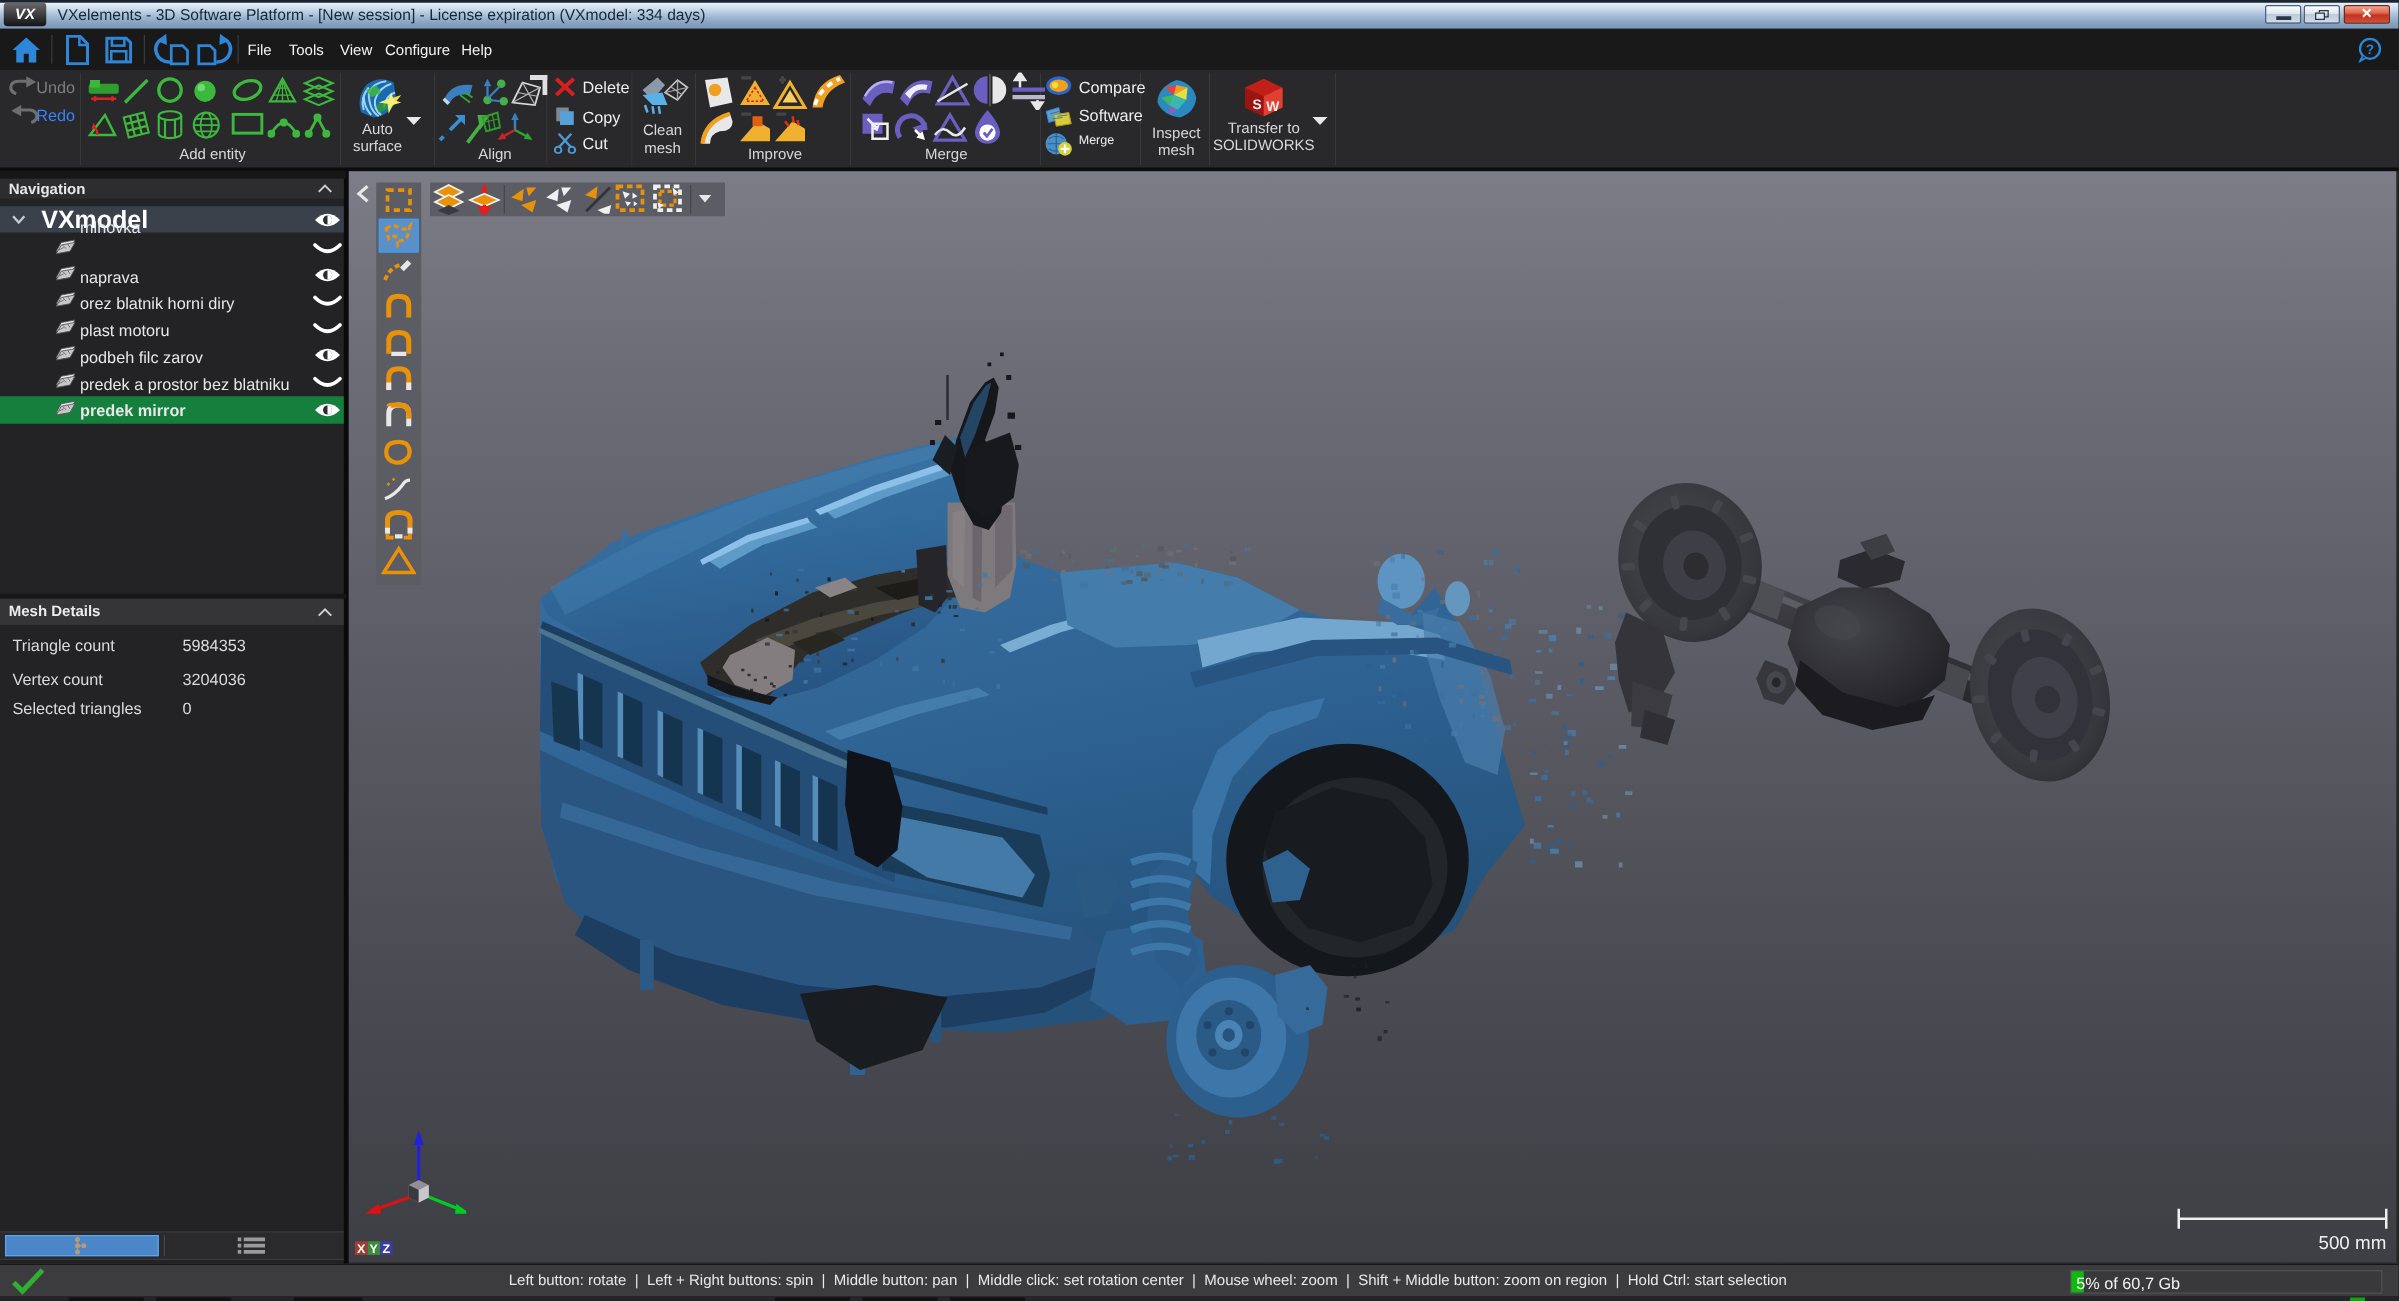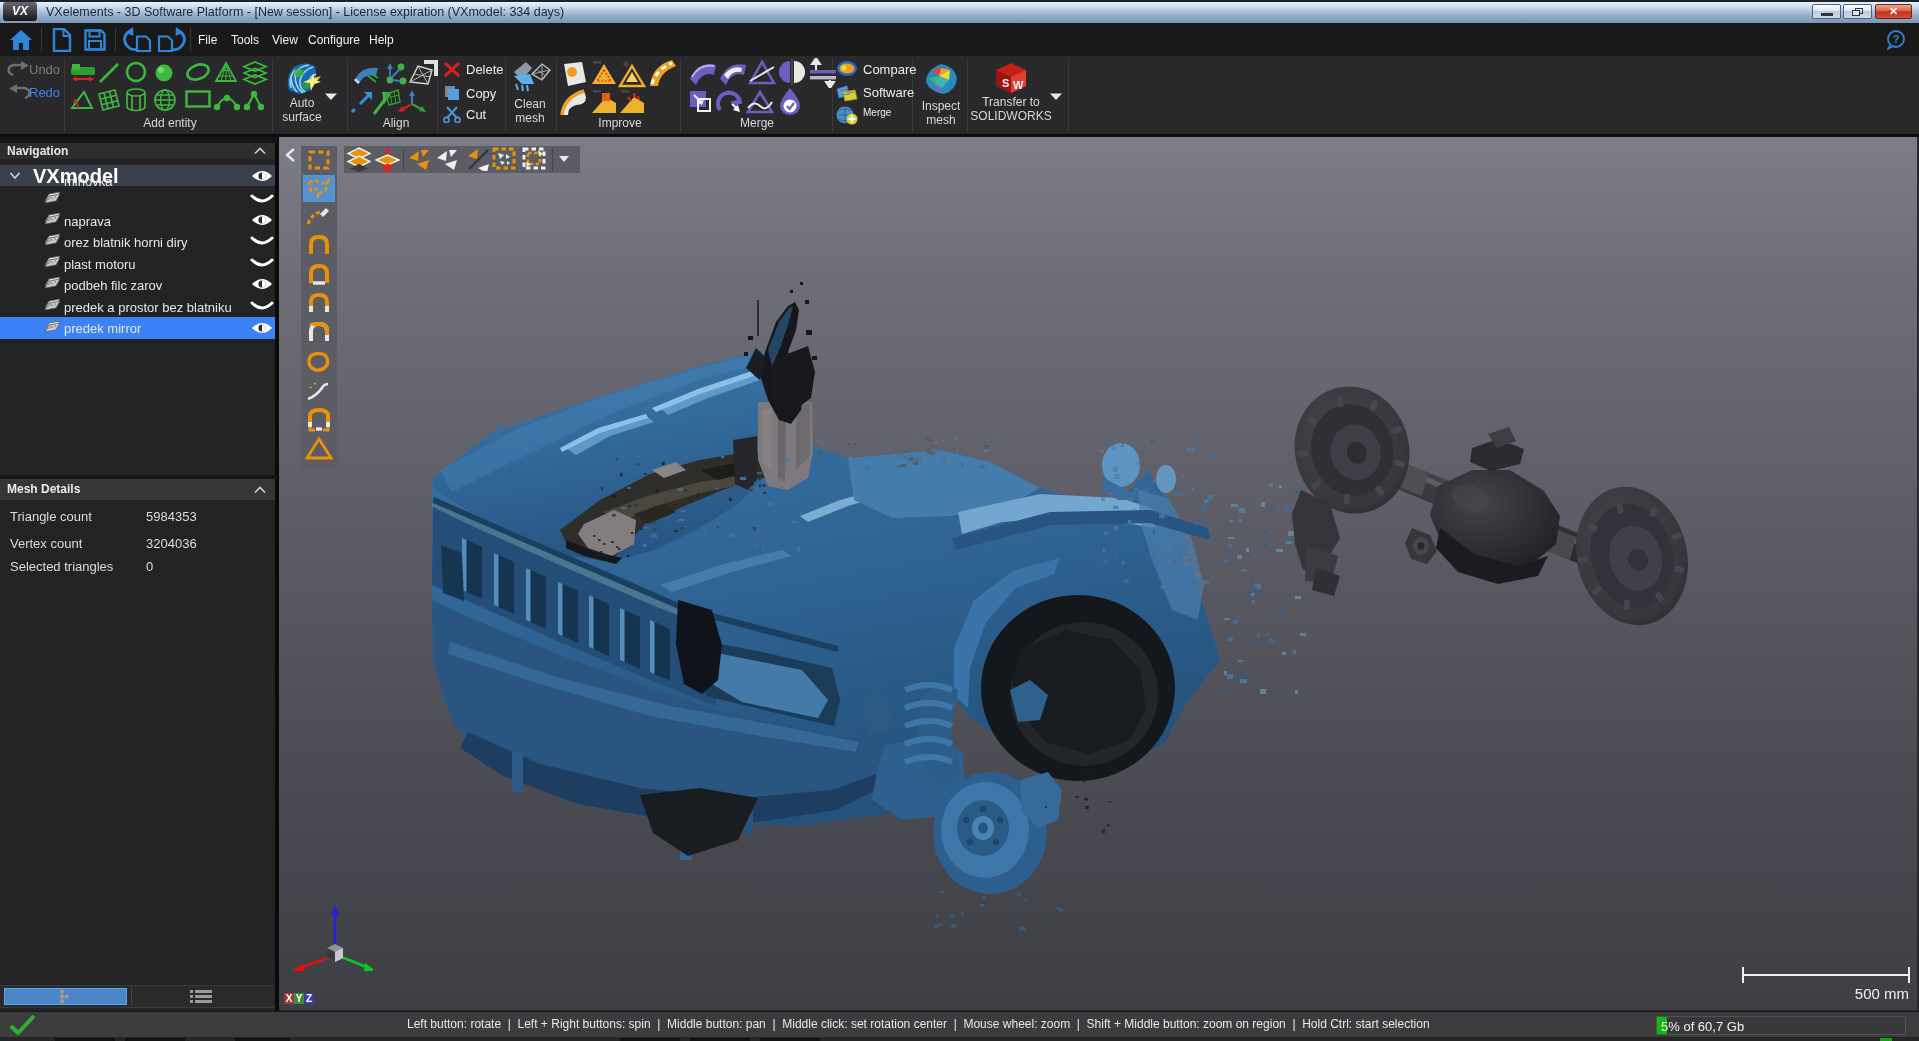--- a/index.html
+++ b/index.html
@@ -382,7 +382,7 @@
 <div class="treerow" style="top:296px;text-decoration:underline;">
       <span class="trtext">predek a prostor bez blatniku</span>
     </div>
-<div class="treerow" style="top:317px;background:#3b82f6;height:22px;">
+<div class="treerow" style="top:317px;background:#15803d;height:22px;font-weight:bold;">
       <span class="trtext">predek mirror</span>
     </div>
 

